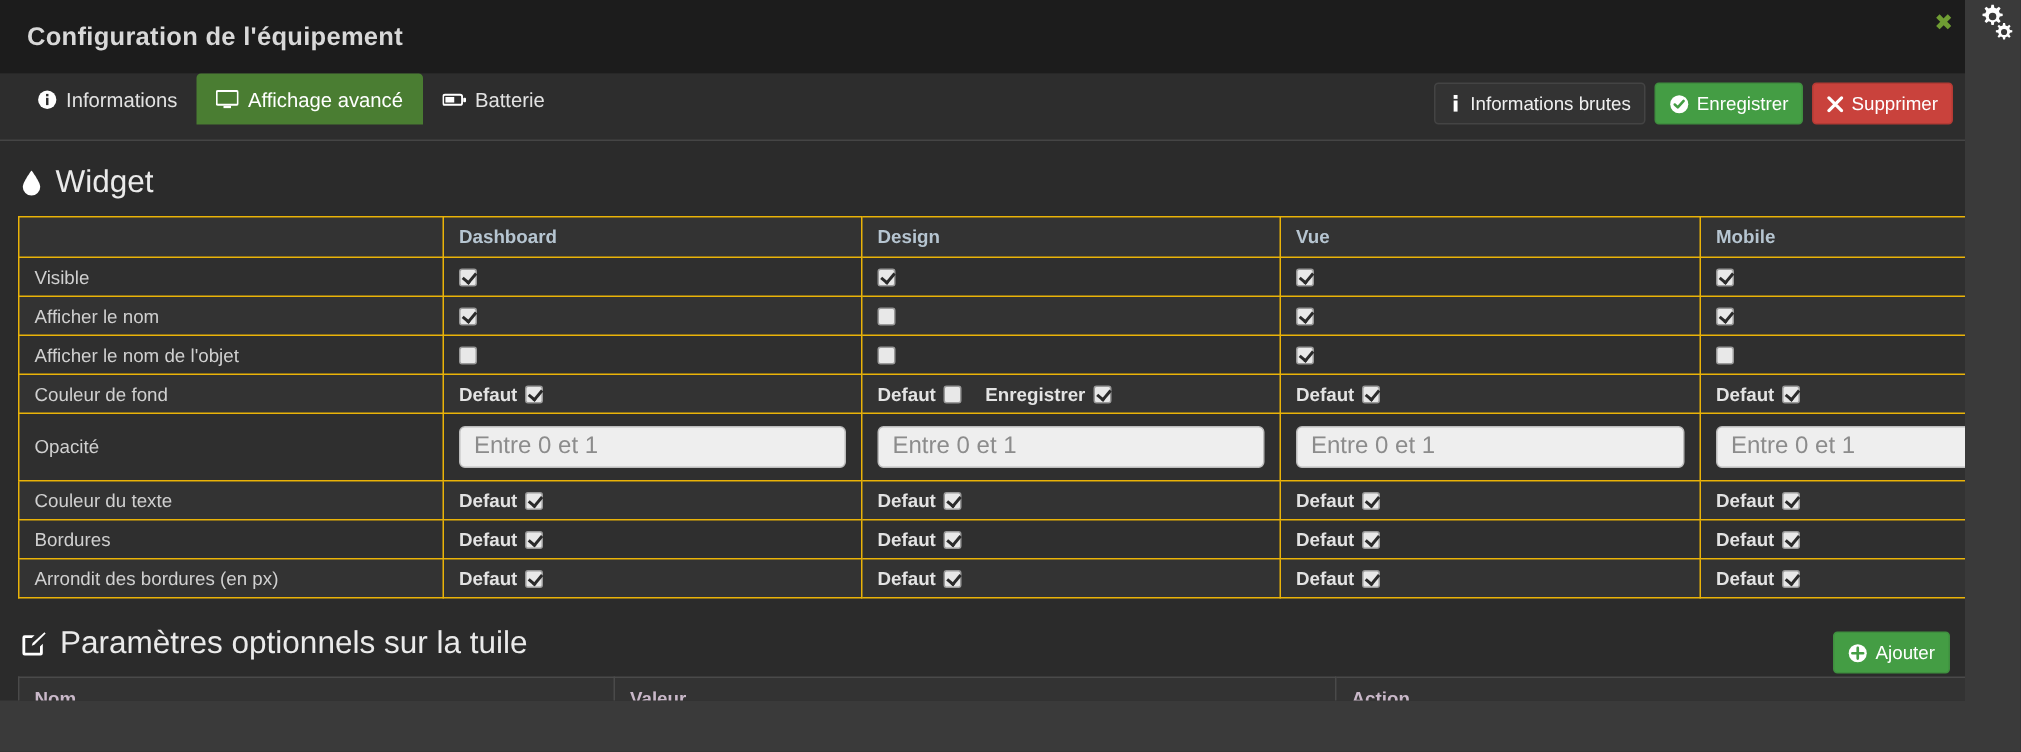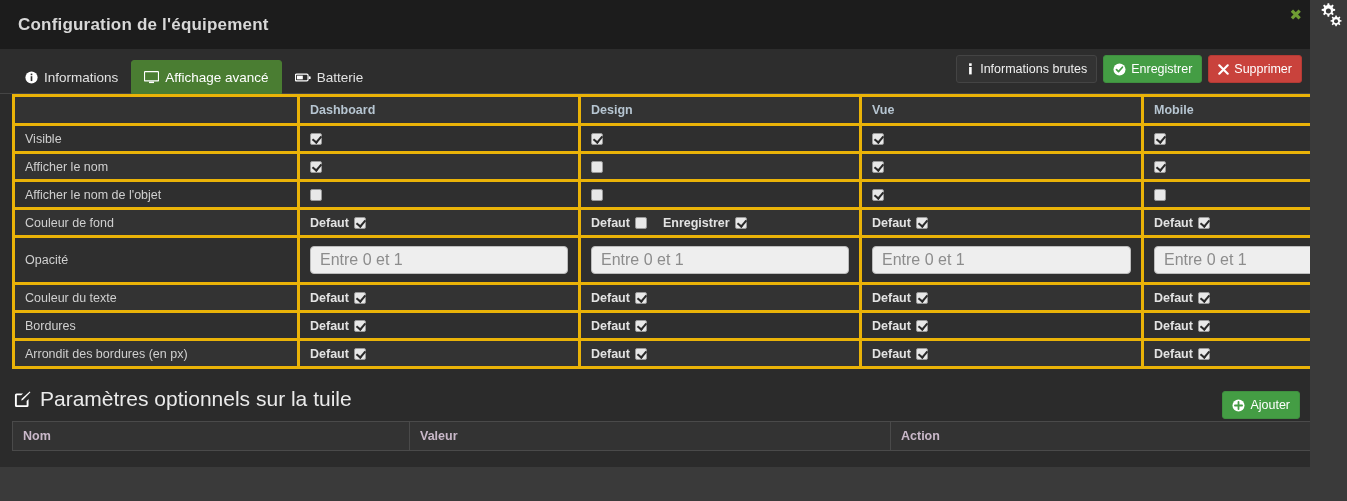--- a/index.html
+++ b/index.html
@@ -63,7 +63,6 @@
   }
   .tabs {
     display: flex;
-    align-items: flex-end;
     margin-left: 12px;
     height: 100%;
   }

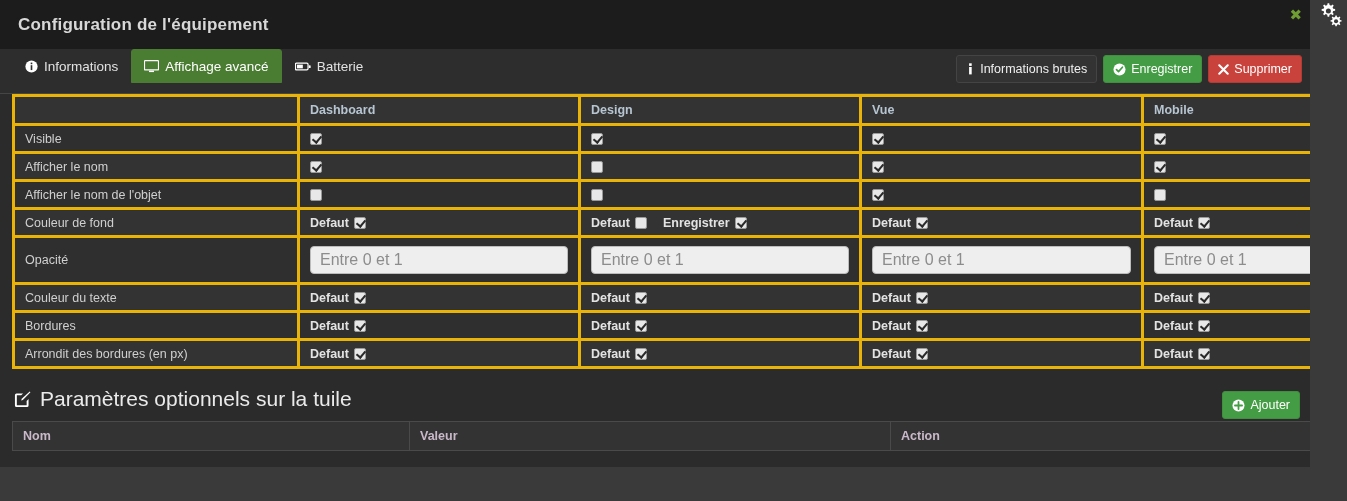--- a/index.html
+++ b/index.html
@@ -302,6 +302,14 @@
       </div>
     </div>
 
+    <div class="section-title">
+      <span class="ic">
+        <svg width="14" height="18" viewBox="0 0 14 18">
+            <path d="M7 0.6 C7 0.6 1.2 8.2 1.2 11.6 A5.8 5.8 0 0 0 12.8 11.6 C12.8 8.2 7 0.6 7 0.6 Z" fill="#ffffff"></path>
+          </svg>
+      </span>
+      <span>Widget</span>
+    </div>
 
     <table class="grid">
       <thead>

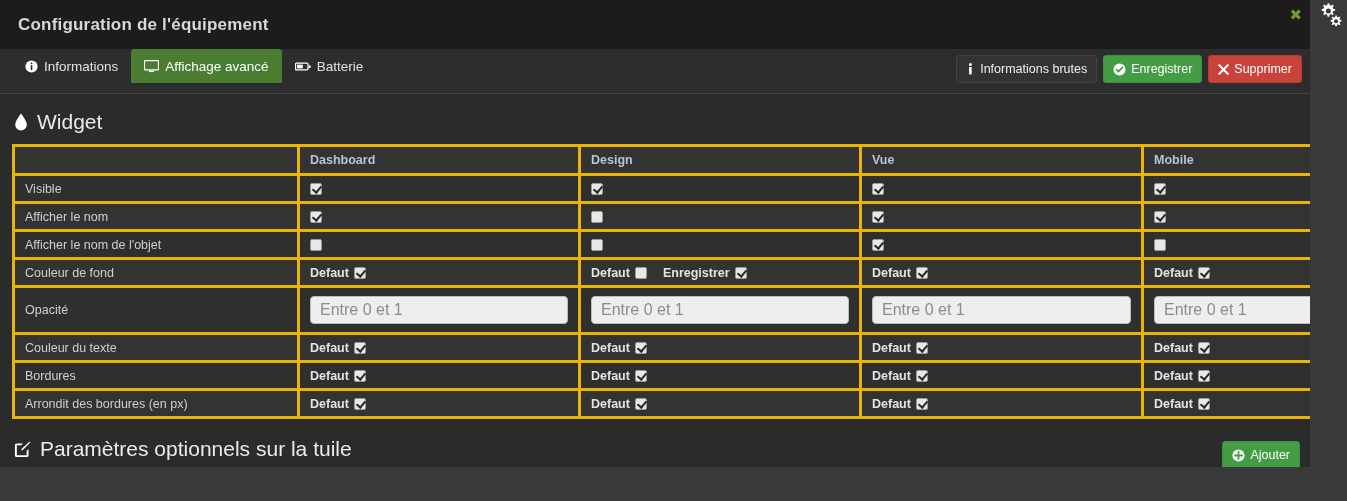--- a/index.html
+++ b/index.html
@@ -127,7 +127,7 @@
     table-layout: fixed;
   }
   table.grid th, table.grid td {
-    border: 3px solid #eab308;
+    border: 1px solid #eab308;
     padding: 0 10px;
     height: 25px;
     font-size: 12.5px;

